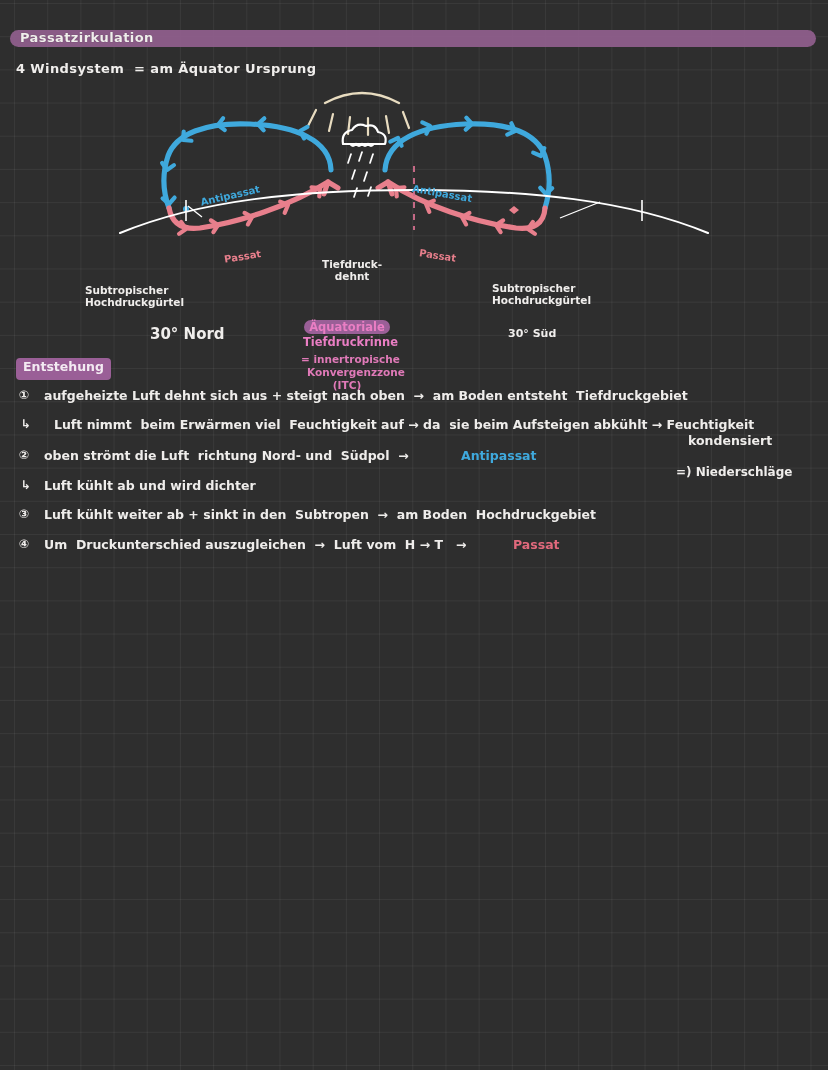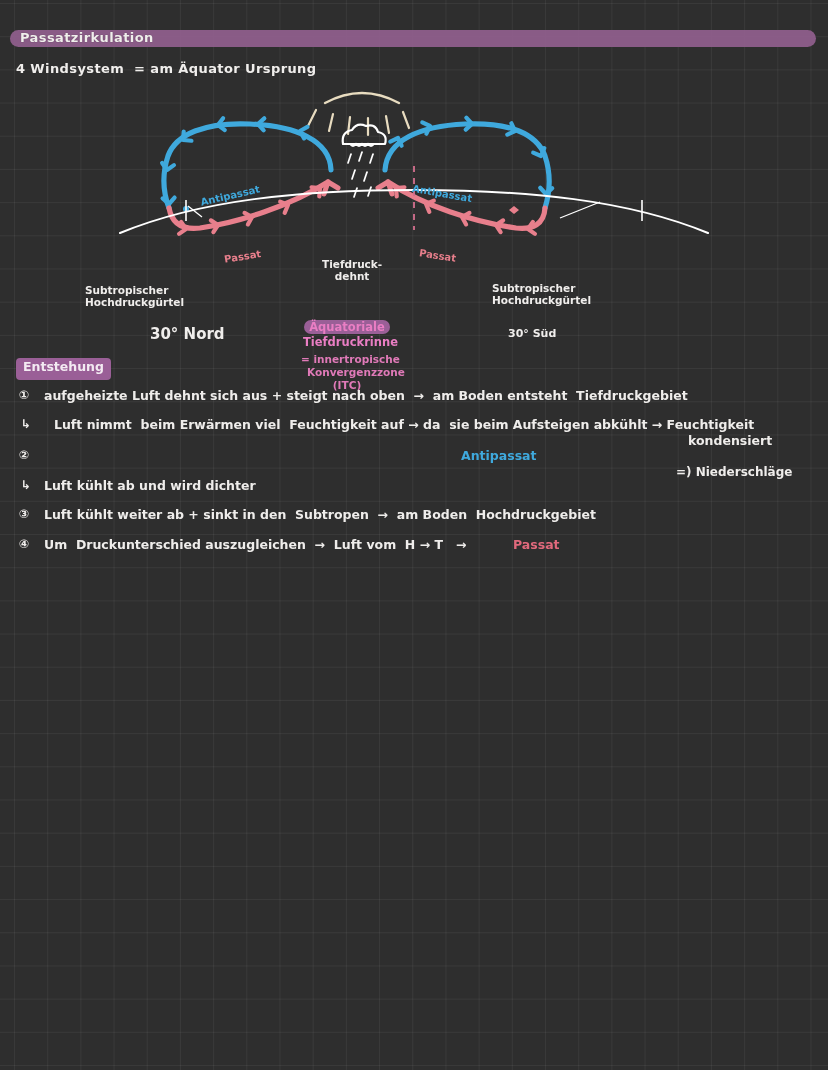--- a/index.html
+++ b/index.html
@@ -311,6 +311,7 @@
   <div class="cont-line" style="left:676px; top:464px; font-size:12px;">=) Niederschläge</div>
 
   <div class="marker" style="left:19px; top:448px;">②</div>
+  <div class="step" style="left:44px; top:448px;">oben strömt die Luft  richtung Nord- und  Südpol  →  </div>
   <div class="step accent-blue" style="left:461px; top:448px;">Antipassat</div>
 
   <div class="marker" style="left:21px; top:478px;">↳</div>

